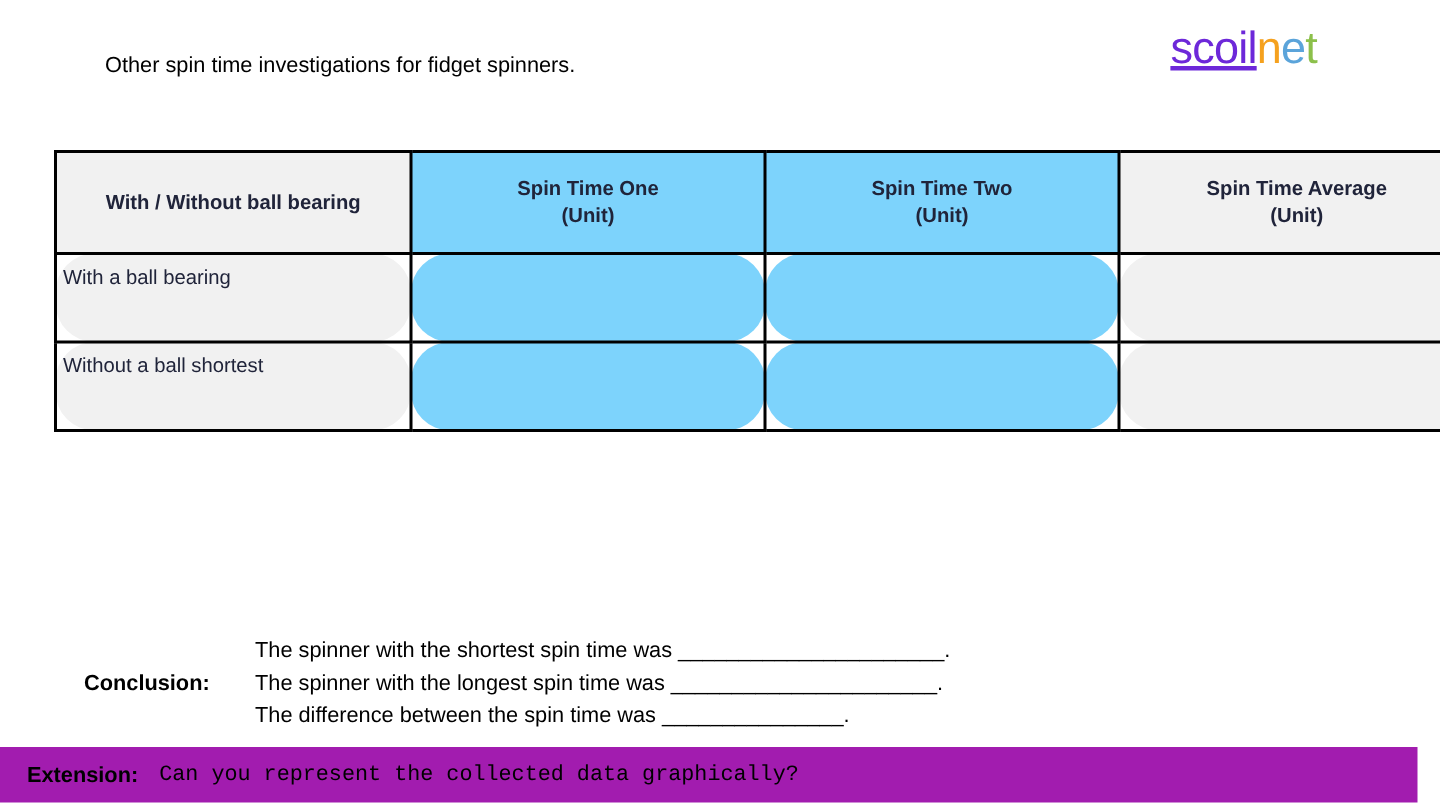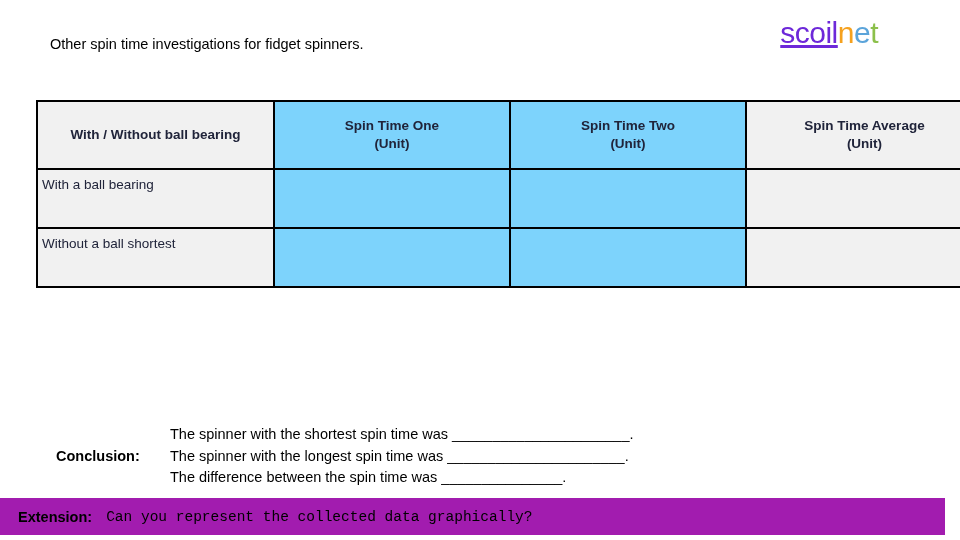--- a/index.html
+++ b/index.html
@@ -32,7 +32,7 @@
   
   .sheet-title {
     position: absolute;
-    left: 50px;
+    left: 70px;
     top: 36px;
     font-size: 14.5px;
     color: #000000;

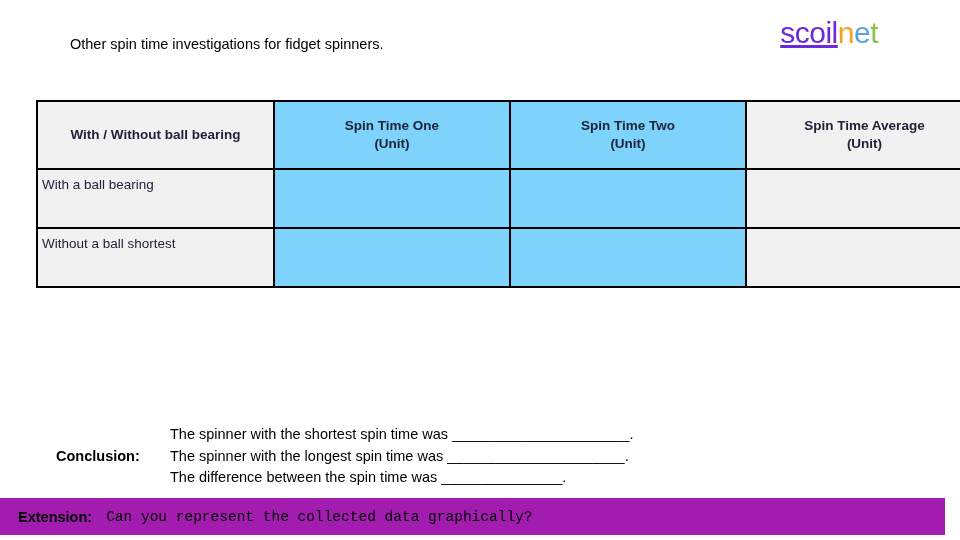--- a/index.html
+++ b/index.html
@@ -69,6 +69,7 @@
     font-weight: normal;
     text-align: left;
     padding: 7px 0 0 4px;
+    border-radius: 26px;
   }
   .col-label  { width: 223px; }
   .col-one    { width: 222px; }

